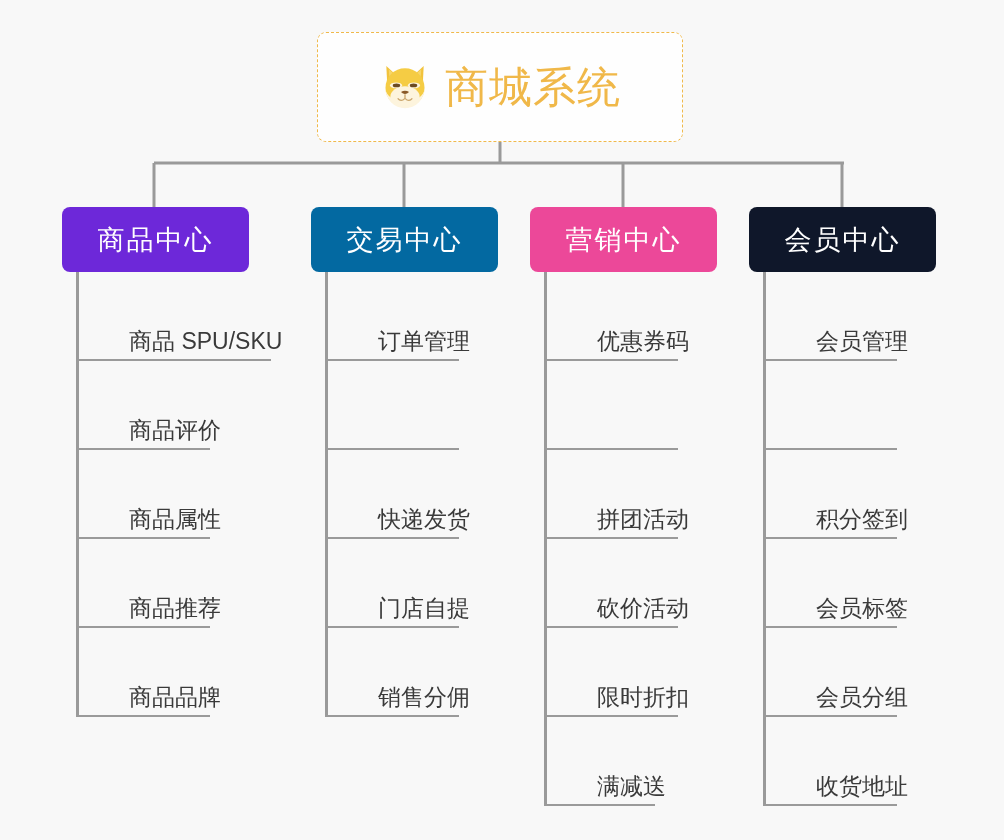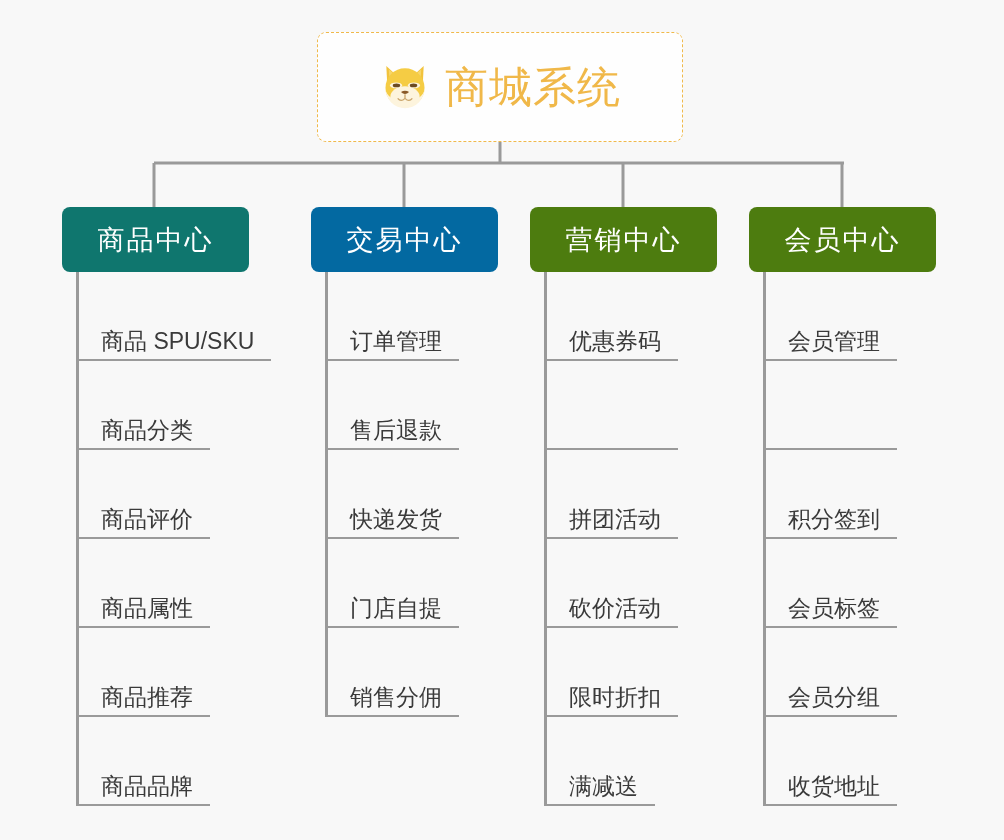--- a/index.html
+++ b/index.html
@@ -158,7 +158,7 @@
 
   <div id="columns-host">
       <div class="column col-0">
-        <div class="cat-header" style="background: #0f766e;">商品中心</div>
+        <div class="cat-header" style="background: #6d28d9;">商品中心</div>
         <ul class="leaf-list" style="border-left-color: rgb(154, 154, 154);">
           <li class="leaf-item">
             <span class="leaf-rule" style="background: rgb(154, 154, 154); width: 192px;"></span>

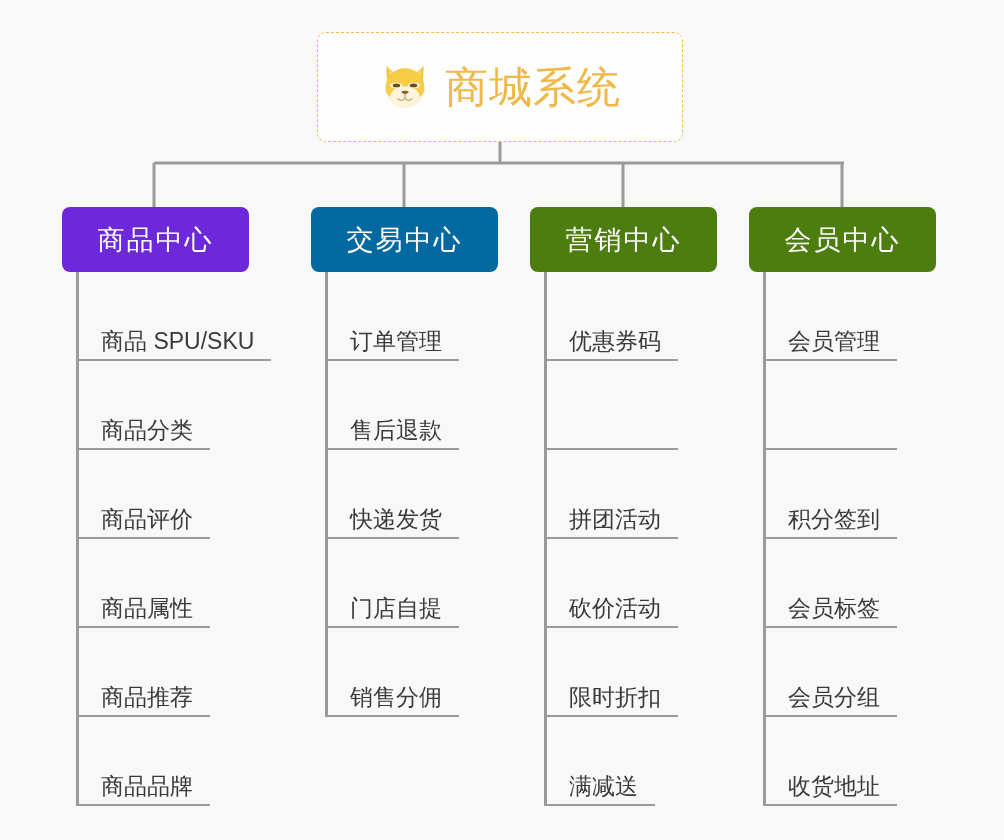--- a/index.html
+++ b/index.html
@@ -212,7 +212,7 @@
         </ul>
       </div>
       <div class="column col-2">
-        <div class="cat-header" style="background: #4d7c0f;">营销中心</div>
+        <div class="cat-header" style="background: #ec4899;">营销中心</div>
         <ul class="leaf-list" style="border-left-color: rgb(154, 154, 154);">
           <li class="leaf-item">
             <span class="leaf-rule" style="background: rgb(154, 154, 154); width: 131px;"></span>

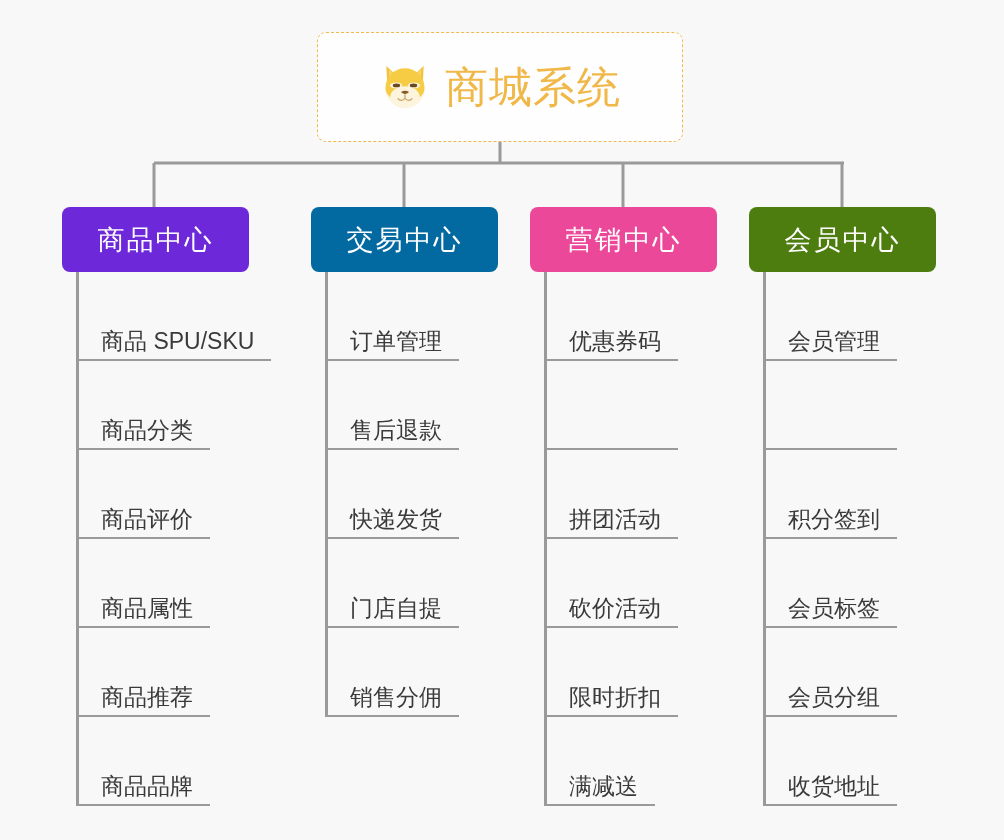--- a/index.html
+++ b/index.html
@@ -240,7 +240,7 @@
         </ul>
       </div>
       <div class="column col-3">
-        <div class="cat-header" style="background: #4d7c0f;">会员中心</div>
+        <div class="cat-header" style="background: #0f172a;">会员中心</div>
         <ul class="leaf-list" style="border-left-color: rgb(154, 154, 154);">
           <li class="leaf-item">
             <span class="leaf-rule" style="background: rgb(154, 154, 154); width: 131px;"></span>

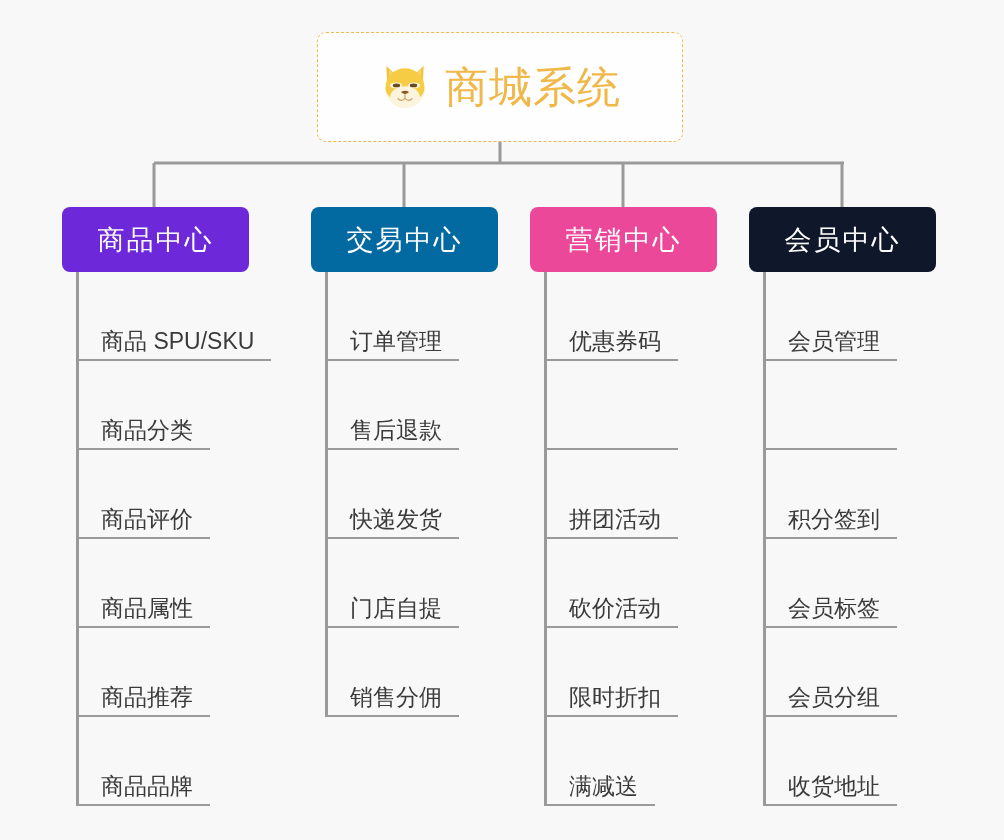--- a/index.html
+++ b/index.html
@@ -113,7 +113,7 @@
     font-size: 23px;
     color: #3a3a3a;
     white-space: nowrap;
-    padding-left: 22px;
+    padding-left: 50px;
     padding-bottom: 7px;
     line-height: 1.1;
   }

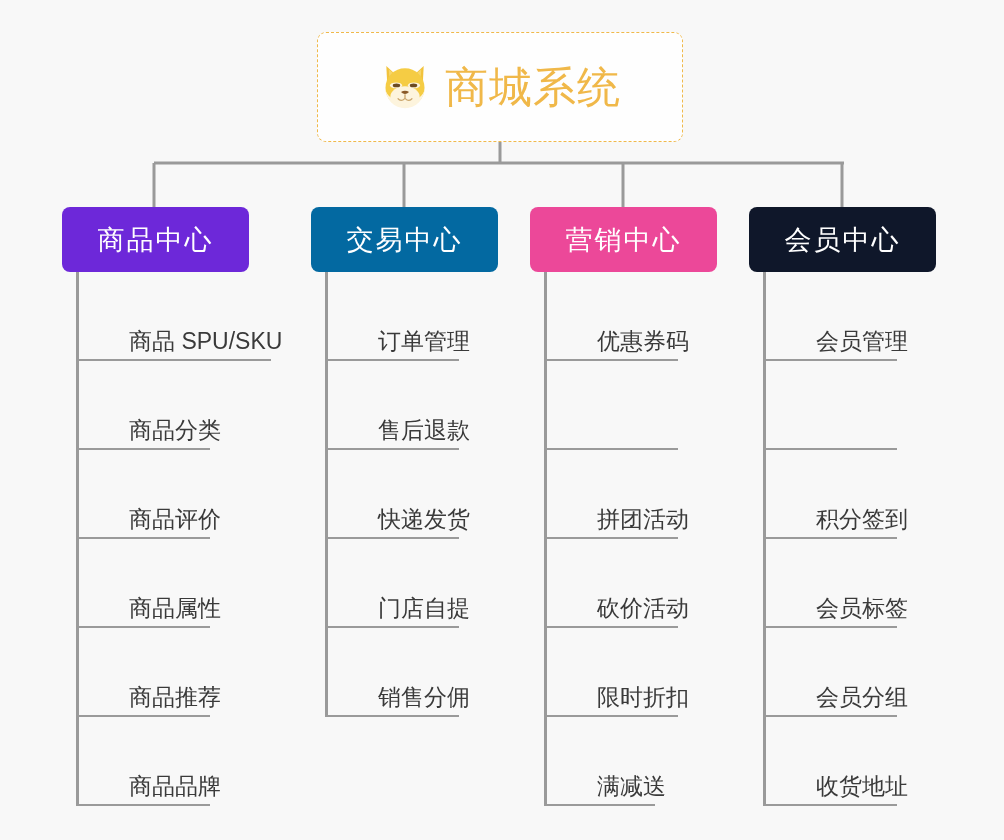--- a/index.html
+++ b/index.html
@@ -166,10 +166,6 @@
           </li>
           <li class="leaf-item">
             <span class="leaf-rule" style="background: rgb(154, 154, 154); width: 131px;"></span>
-            <span class="leaf-label">商品分类</span>
-          </li>
-          <li class="leaf-item">
-            <span class="leaf-rule" style="background: rgb(154, 154, 154); width: 131px;"></span>
             <span class="leaf-label">商品评价</span>
           </li>
           <li class="leaf-item">

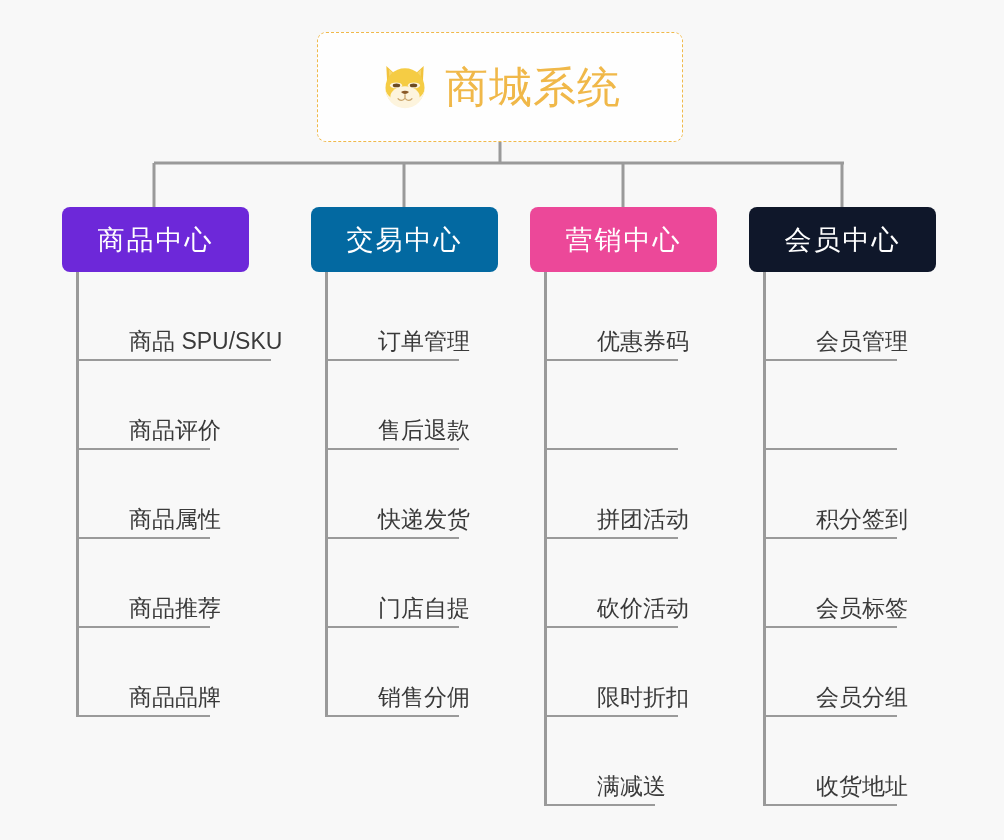--- a/index.html
+++ b/index.html
@@ -191,7 +191,6 @@
           </li>
           <li class="leaf-item">
             <span class="leaf-rule" style="background: rgb(154, 154, 154); width: 131px;"></span>
-            <span class="leaf-label">售后退款</span>
           </li>
           <li class="leaf-item">
             <span class="leaf-rule" style="background: rgb(154, 154, 154); width: 131px;"></span>

